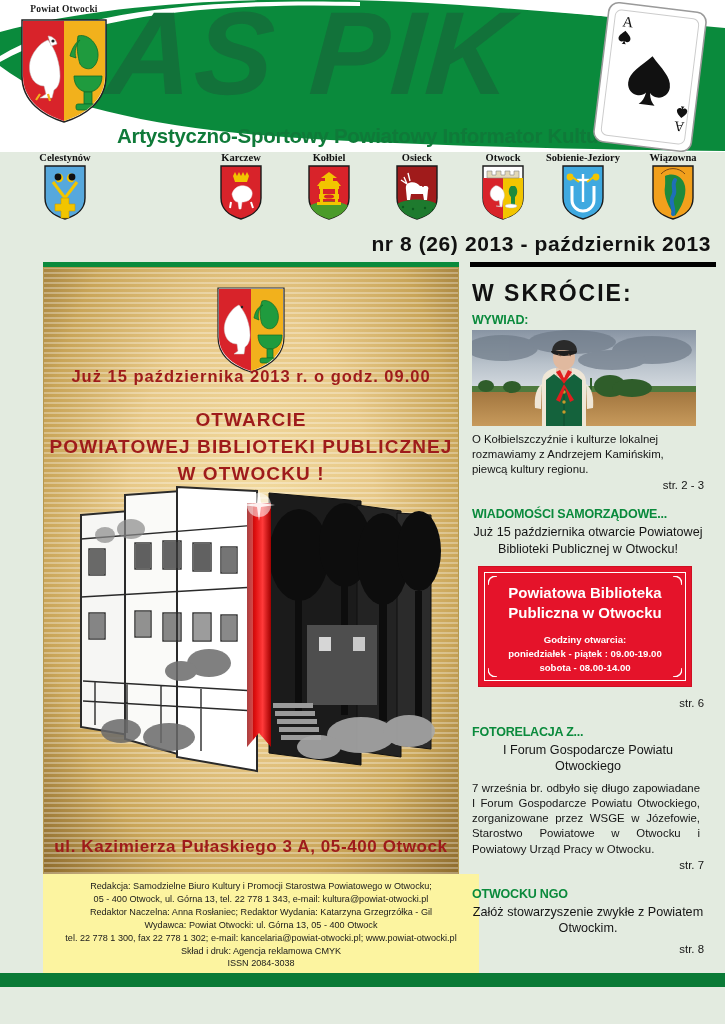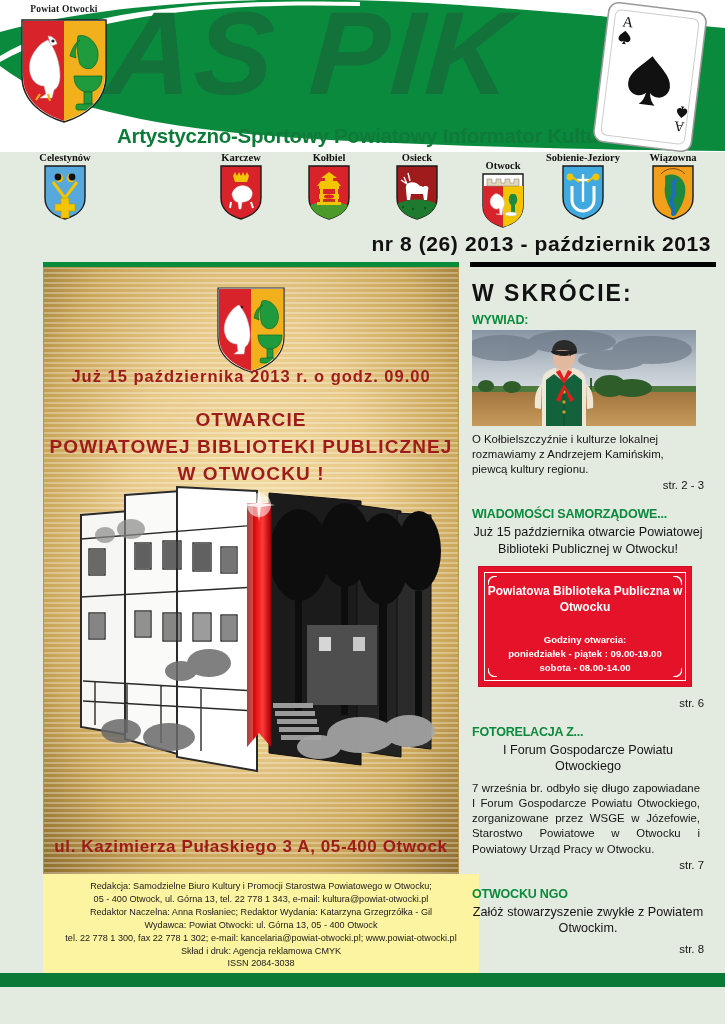--- a/index.html
+++ b/index.html
@@ -280,7 +280,7 @@
       </svg>
     </div>
 
-    <div class="gmina" style="left:460px;top:8px;">
+    <div class="gmina" style="left:460px;top:0;">
       <div class="gname">Otwock</div>
       <svg width="44" height="56" viewBox="0 0 44 56">
         <path d="M2,2 H42 V34 C42,47 32,52 22,55 C12,52 2,47 2,34 Z" fill="#fff" stroke="#1a1a1a" stroke-width="1.4"></path>

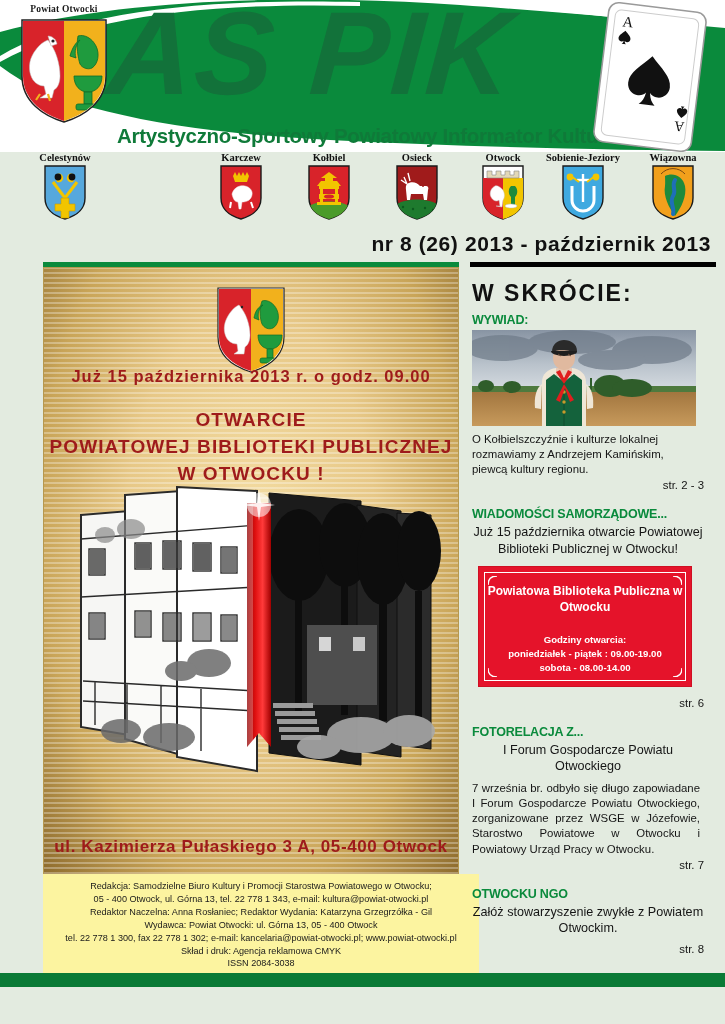--- a/index.html
+++ b/index.html
@@ -134,7 +134,7 @@
   .corner{position:absolute;width:9px;height:9px;border:0;}
   .sign-t1{
     position:absolute;left:0;right:0;top:16px;text-align:center;
-    color:#fff;font-size:12px;font-weight:bold;line-height:1.35;
+    color:#fff;font-size:15px;font-weight:bold;line-height:1.35;
   }
   .sign-t2{
     position:absolute;left:0;right:0;top:66px;text-align:center;

